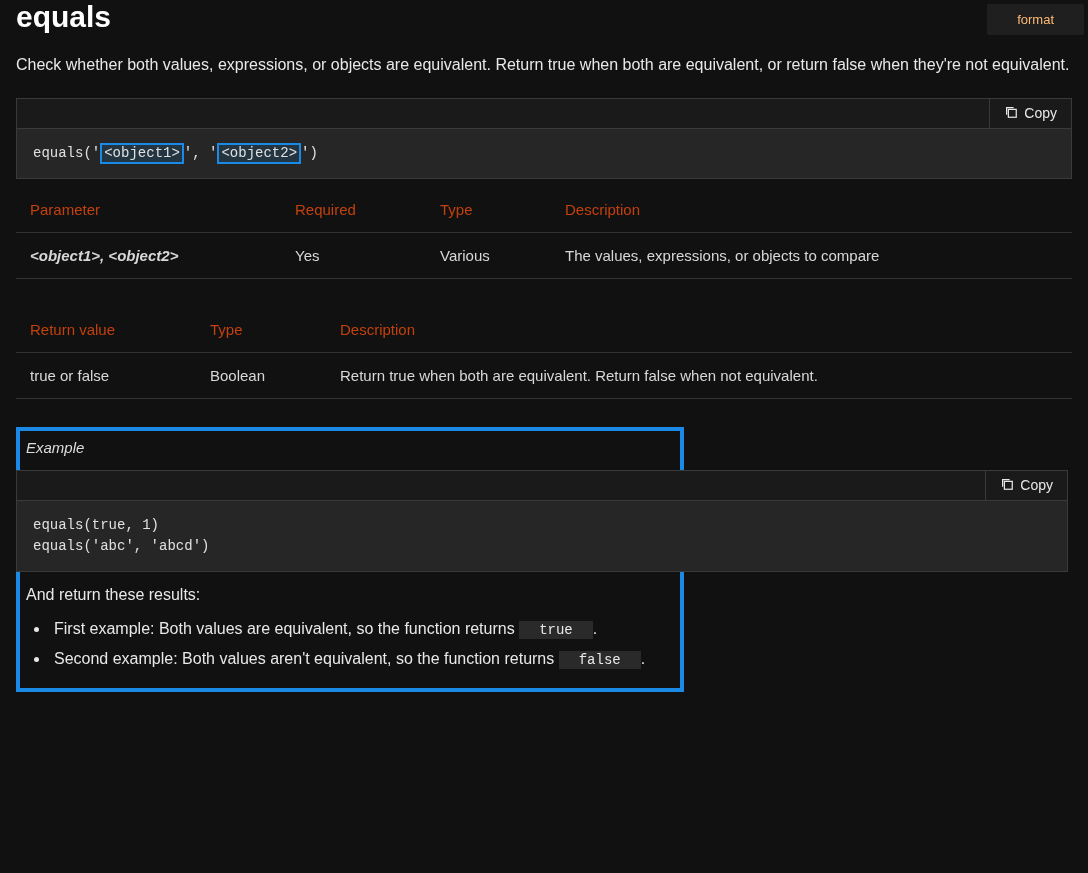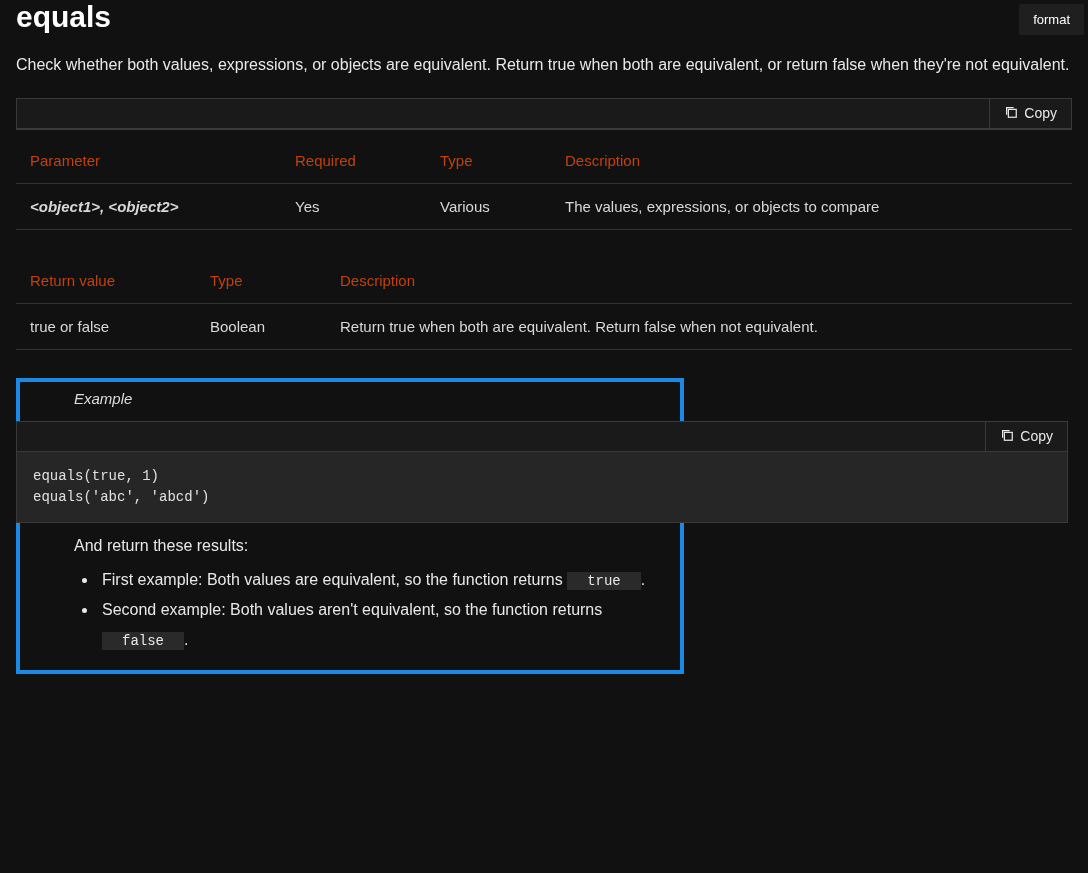--- a/index.html
+++ b/index.html
@@ -28,9 +28,9 @@
     position: absolute;
     top: 4px; right: 4px;
     background: #1f1f1f;
-    color: #ffffff;
+    color: #fdba74;
     font-size: 13px;
-    padding: 8px 14px;
+    padding: 8px 30px;
     border-radius: 2px;
   }
   p.lead {

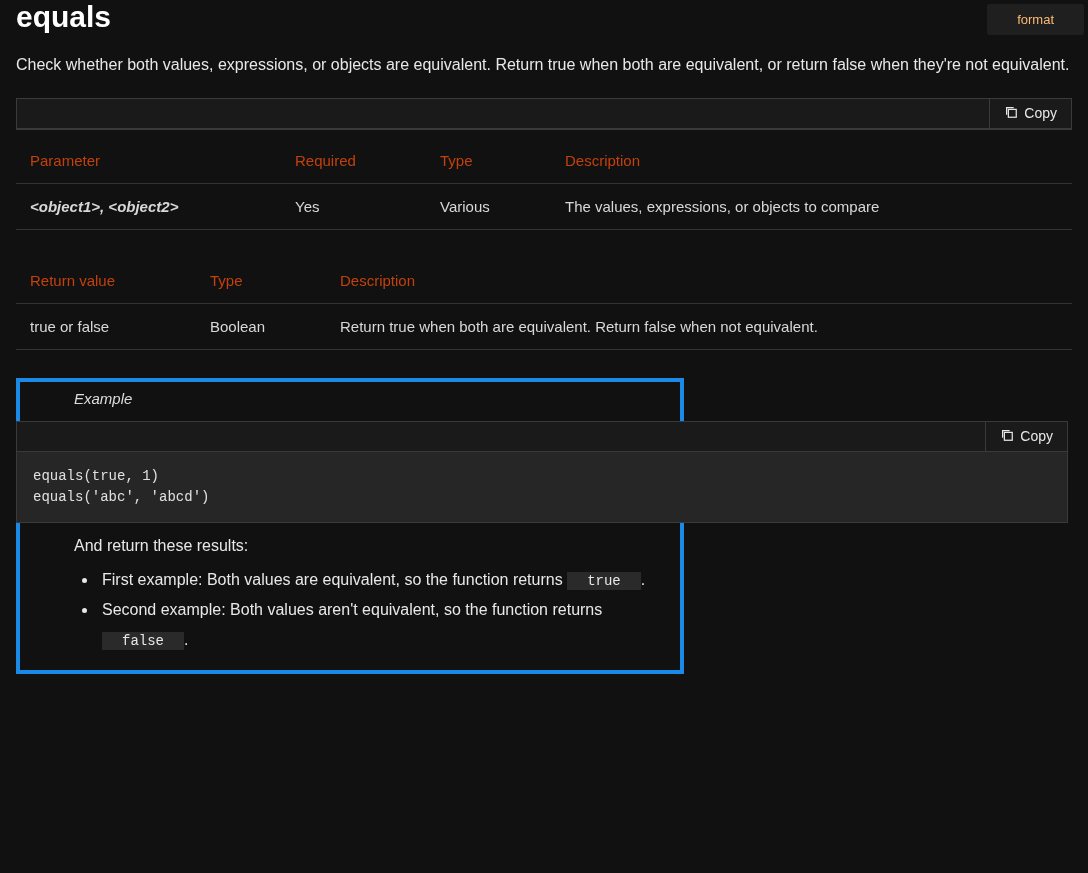--- a/index.html
+++ b/index.html
@@ -159,6 +159,7 @@
         <span>Copy</span>
       </div>
     </div>
+    <div class="codebox-body"><span>equals('</span><span class="hl-token">&lt;object1&gt;</span><span>', '</span><span class="hl-token">&lt;object2&gt;</span><span>')</span></div>
   </div>
 
   <table>

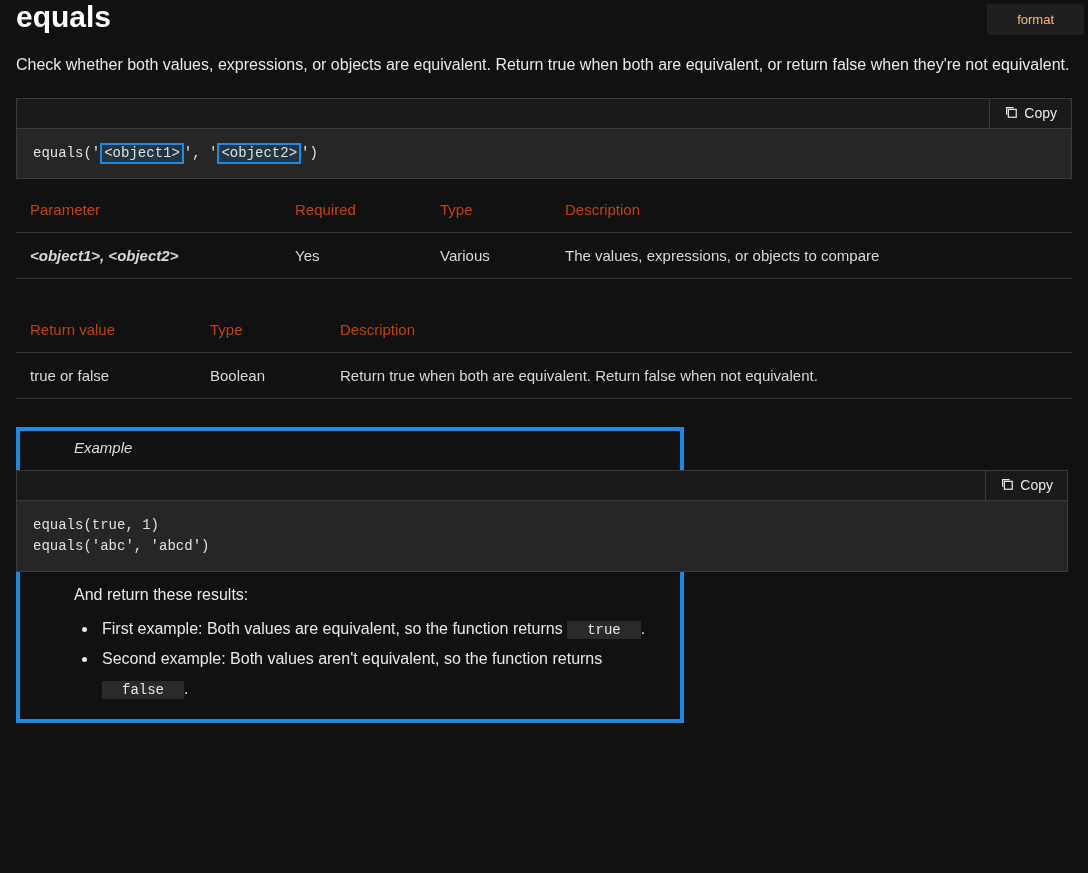--- a/index.html
+++ b/index.html
@@ -98,7 +98,7 @@
     margin-top: 20px;
     position: relative;
   }
-  .example-block .inner-pad { padding-left: 4px; padding-right: 4px; margin-left: 48px; }
+  .example-block .inner-pad { padding-left: 4px; padding-right: 4px; }
   .example-label {
     font-style: italic;
     font-size: 15px;

